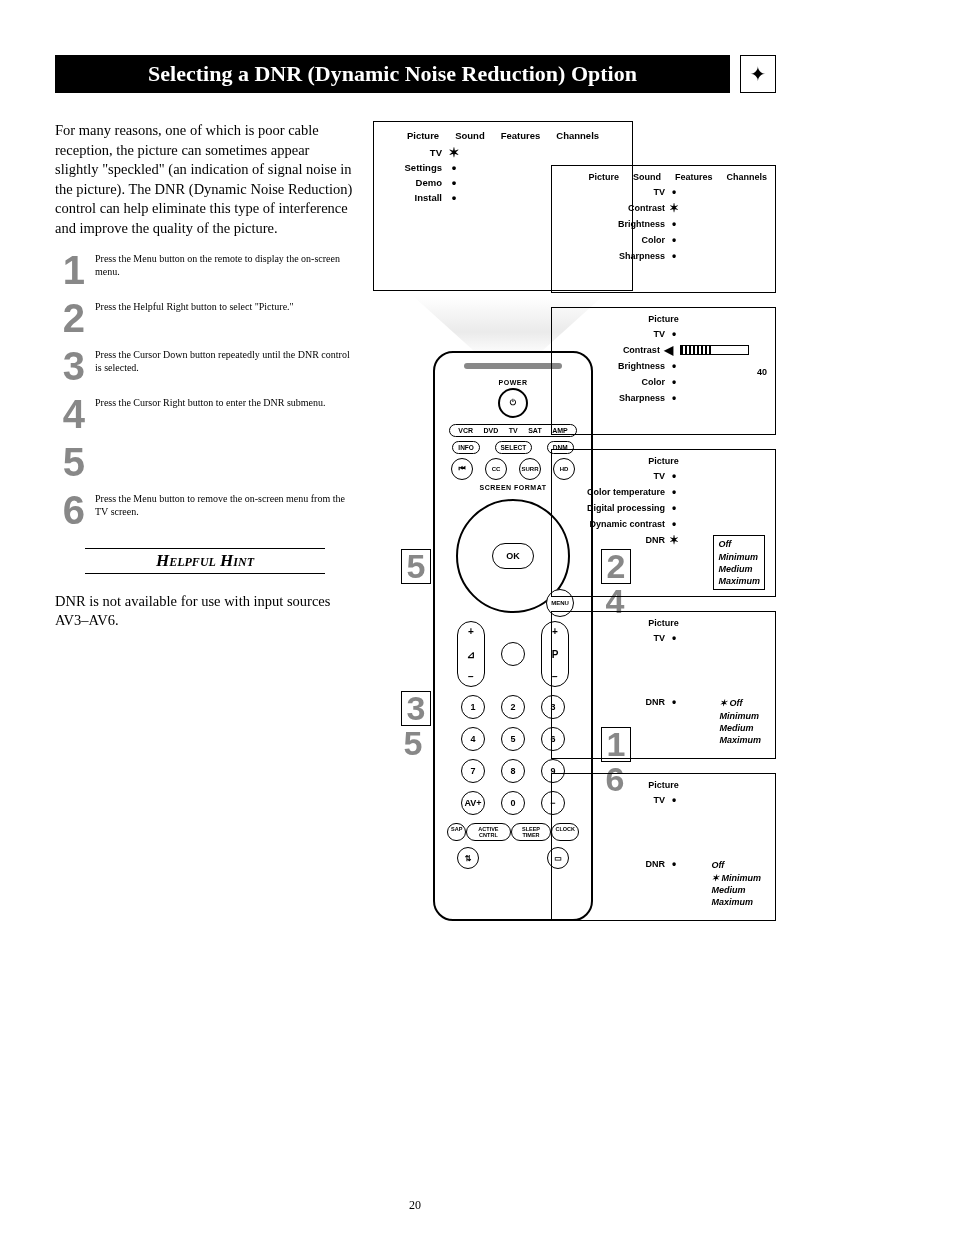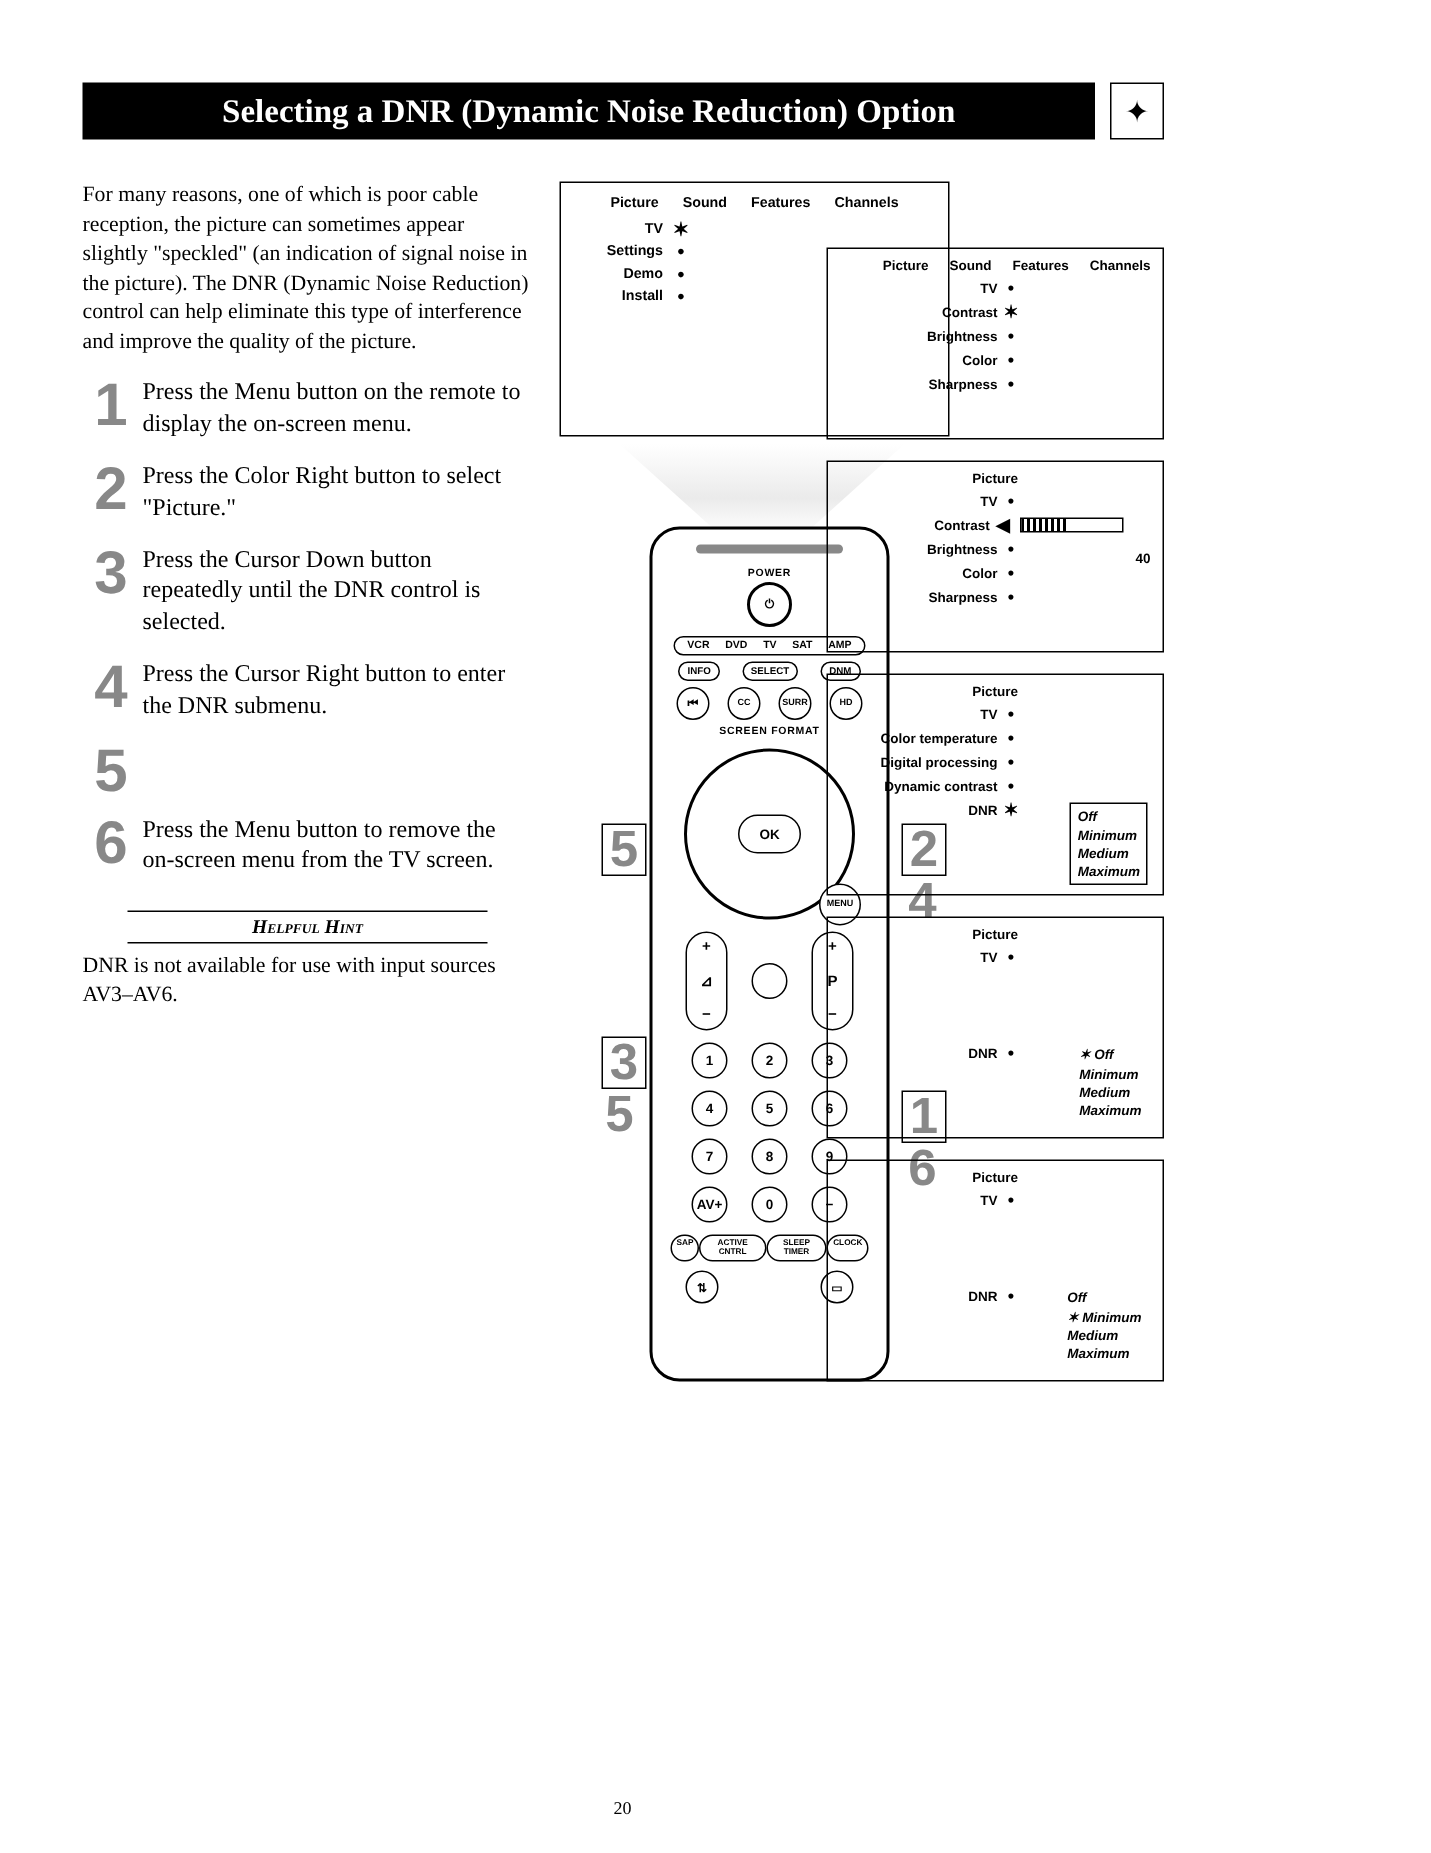--- a/index.html
+++ b/index.html
@@ -71,7 +71,7 @@
     padding-top: 2px;
   }
   .step-text {
-    font-size: 16px;
+    font-size: 10px;
     line-height: 1.3;
   }
 

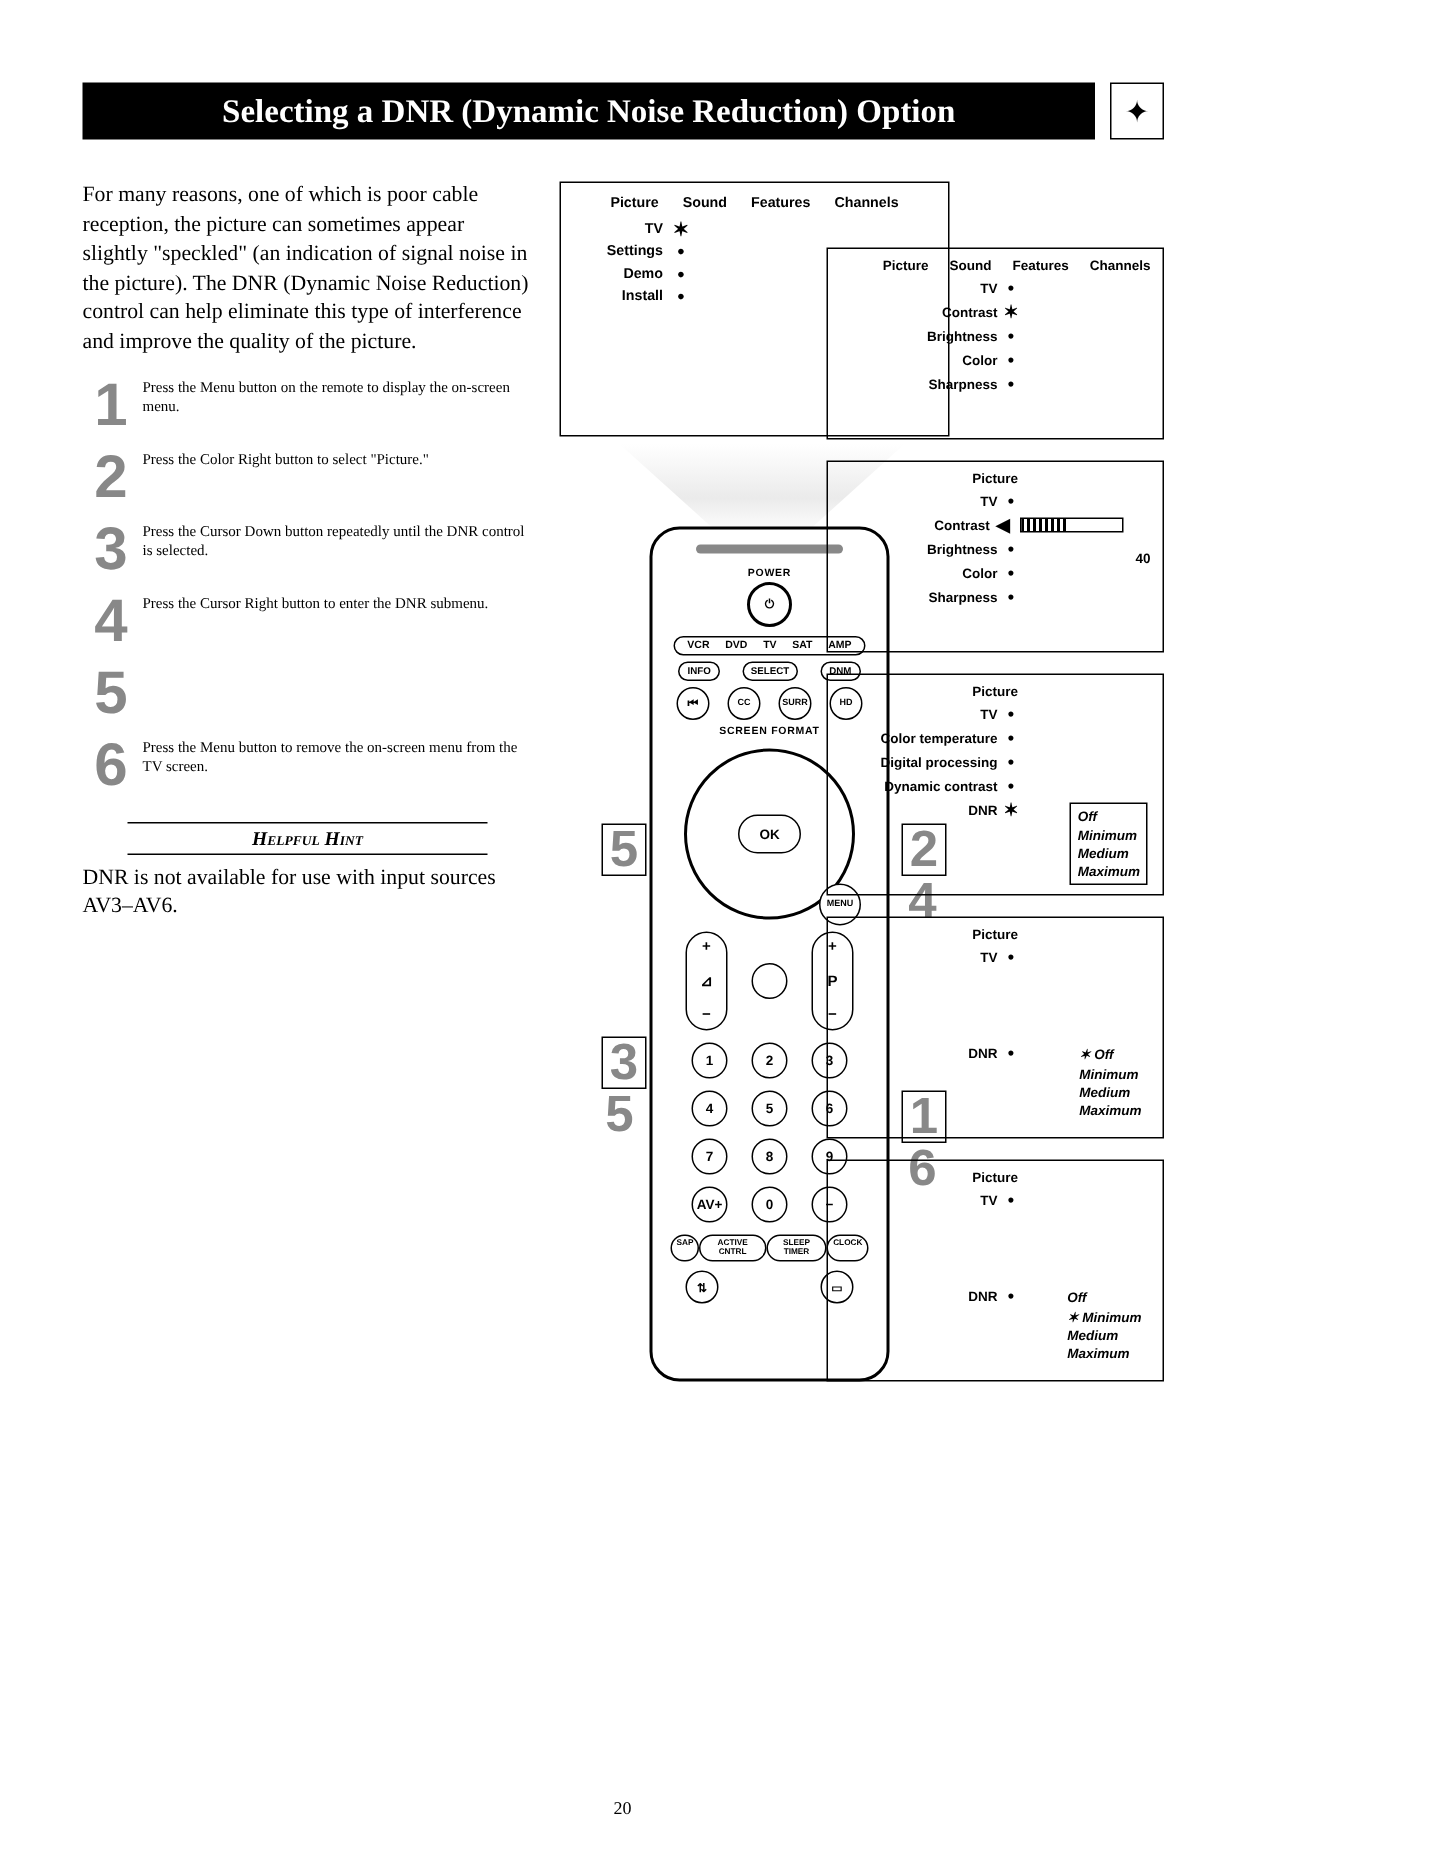--- a/index.html
+++ b/index.html
@@ -286,7 +286,7 @@
         </div>
         <div class="step">
           <div class="step-num">2</div>
-          <div class="step-text">Press the Color Right button to select "Picture."</div>
+          <div class="step-text">Press the Helpful Right button to select "Picture."</div>
         </div>
         <div class="step">
           <div class="step-num">3</div>

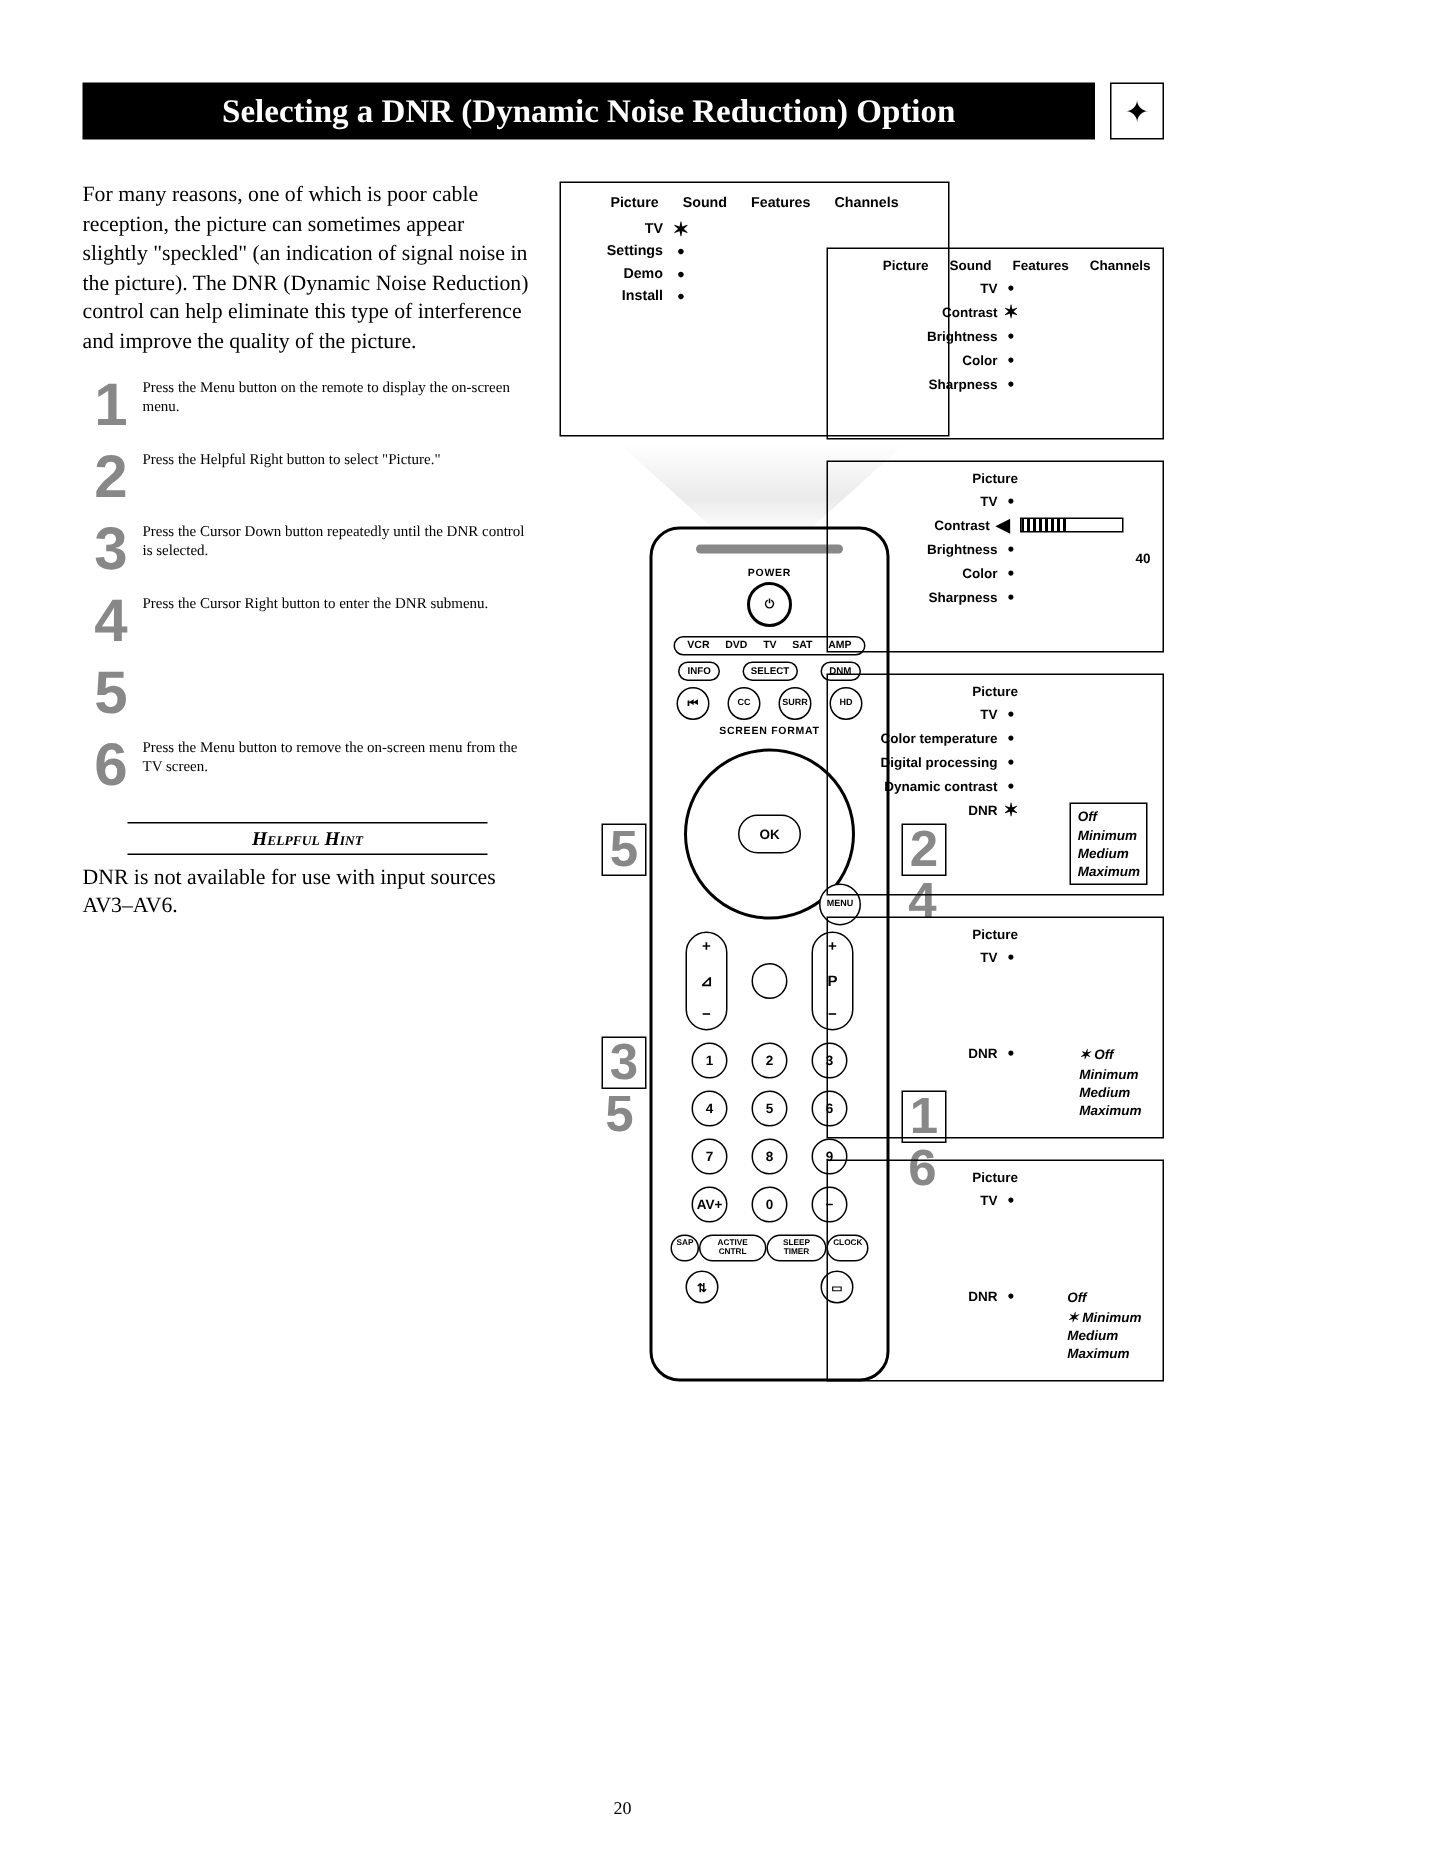--- a/index.html
+++ b/index.html
@@ -86,10 +86,10 @@
     font-style: italic;
     font-weight: bold;
     font-variant: small-caps;
-    font-size: 13px;
+    font-size: 17px;
     padding: 2px 0;
     width: 240px;
-    margin: 0 auto 6px auto;
+    margin: 0 auto 18px auto;
   }
   .hint-body {
     font-size: 14.5px;

